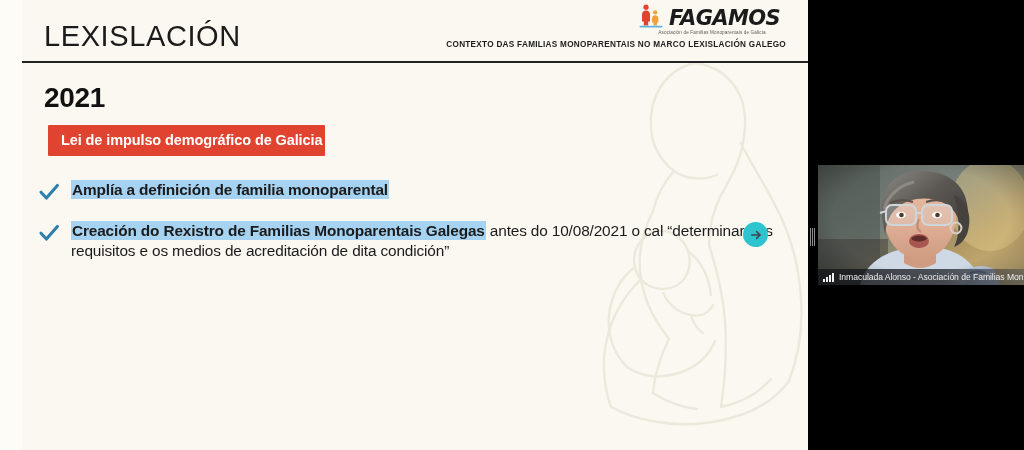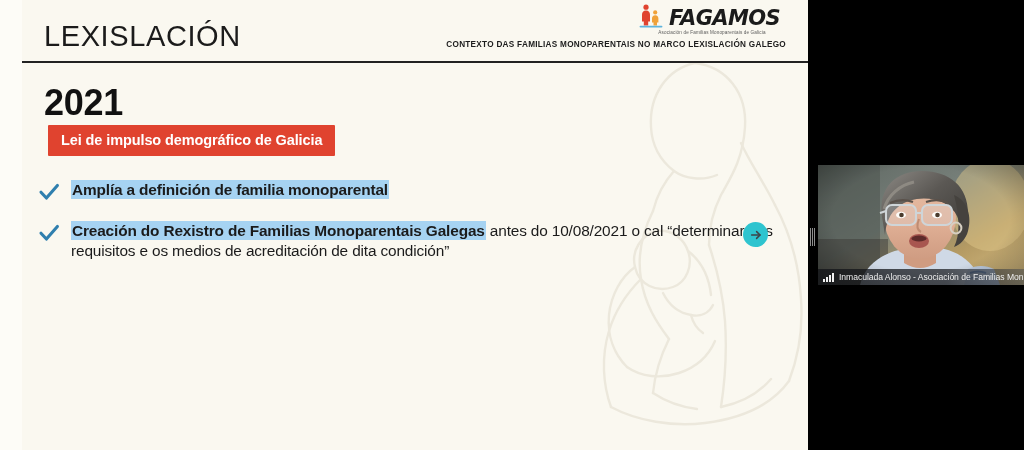--- a/index.html
+++ b/index.html
@@ -146,7 +146,7 @@
     position: absolute;
     left: 44px;
     top: 20px;
-    font-size: 36px;
+    font-size: 28px;
     font-weight: 700;
     letter-spacing: -0.3px;
     color: #111111;

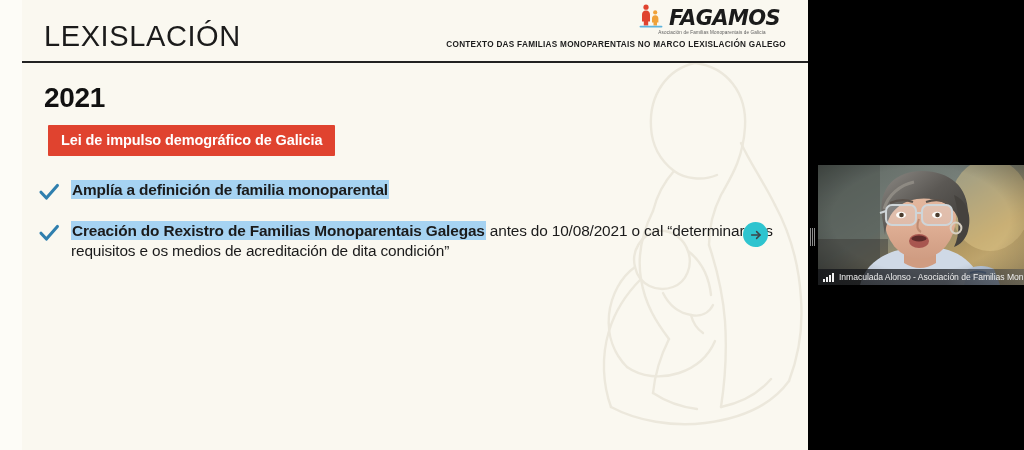--- a/index.html
+++ b/index.html
@@ -161,7 +161,7 @@
     font-size: 14.5px;
     font-weight: 700;
     letter-spacing: -0.1px;
-    padding: 7px 13px 8px 13px;
+    padding: 7px 3px 8px 13px;
     white-space: nowrap;
     border-radius: 1px;
   }

